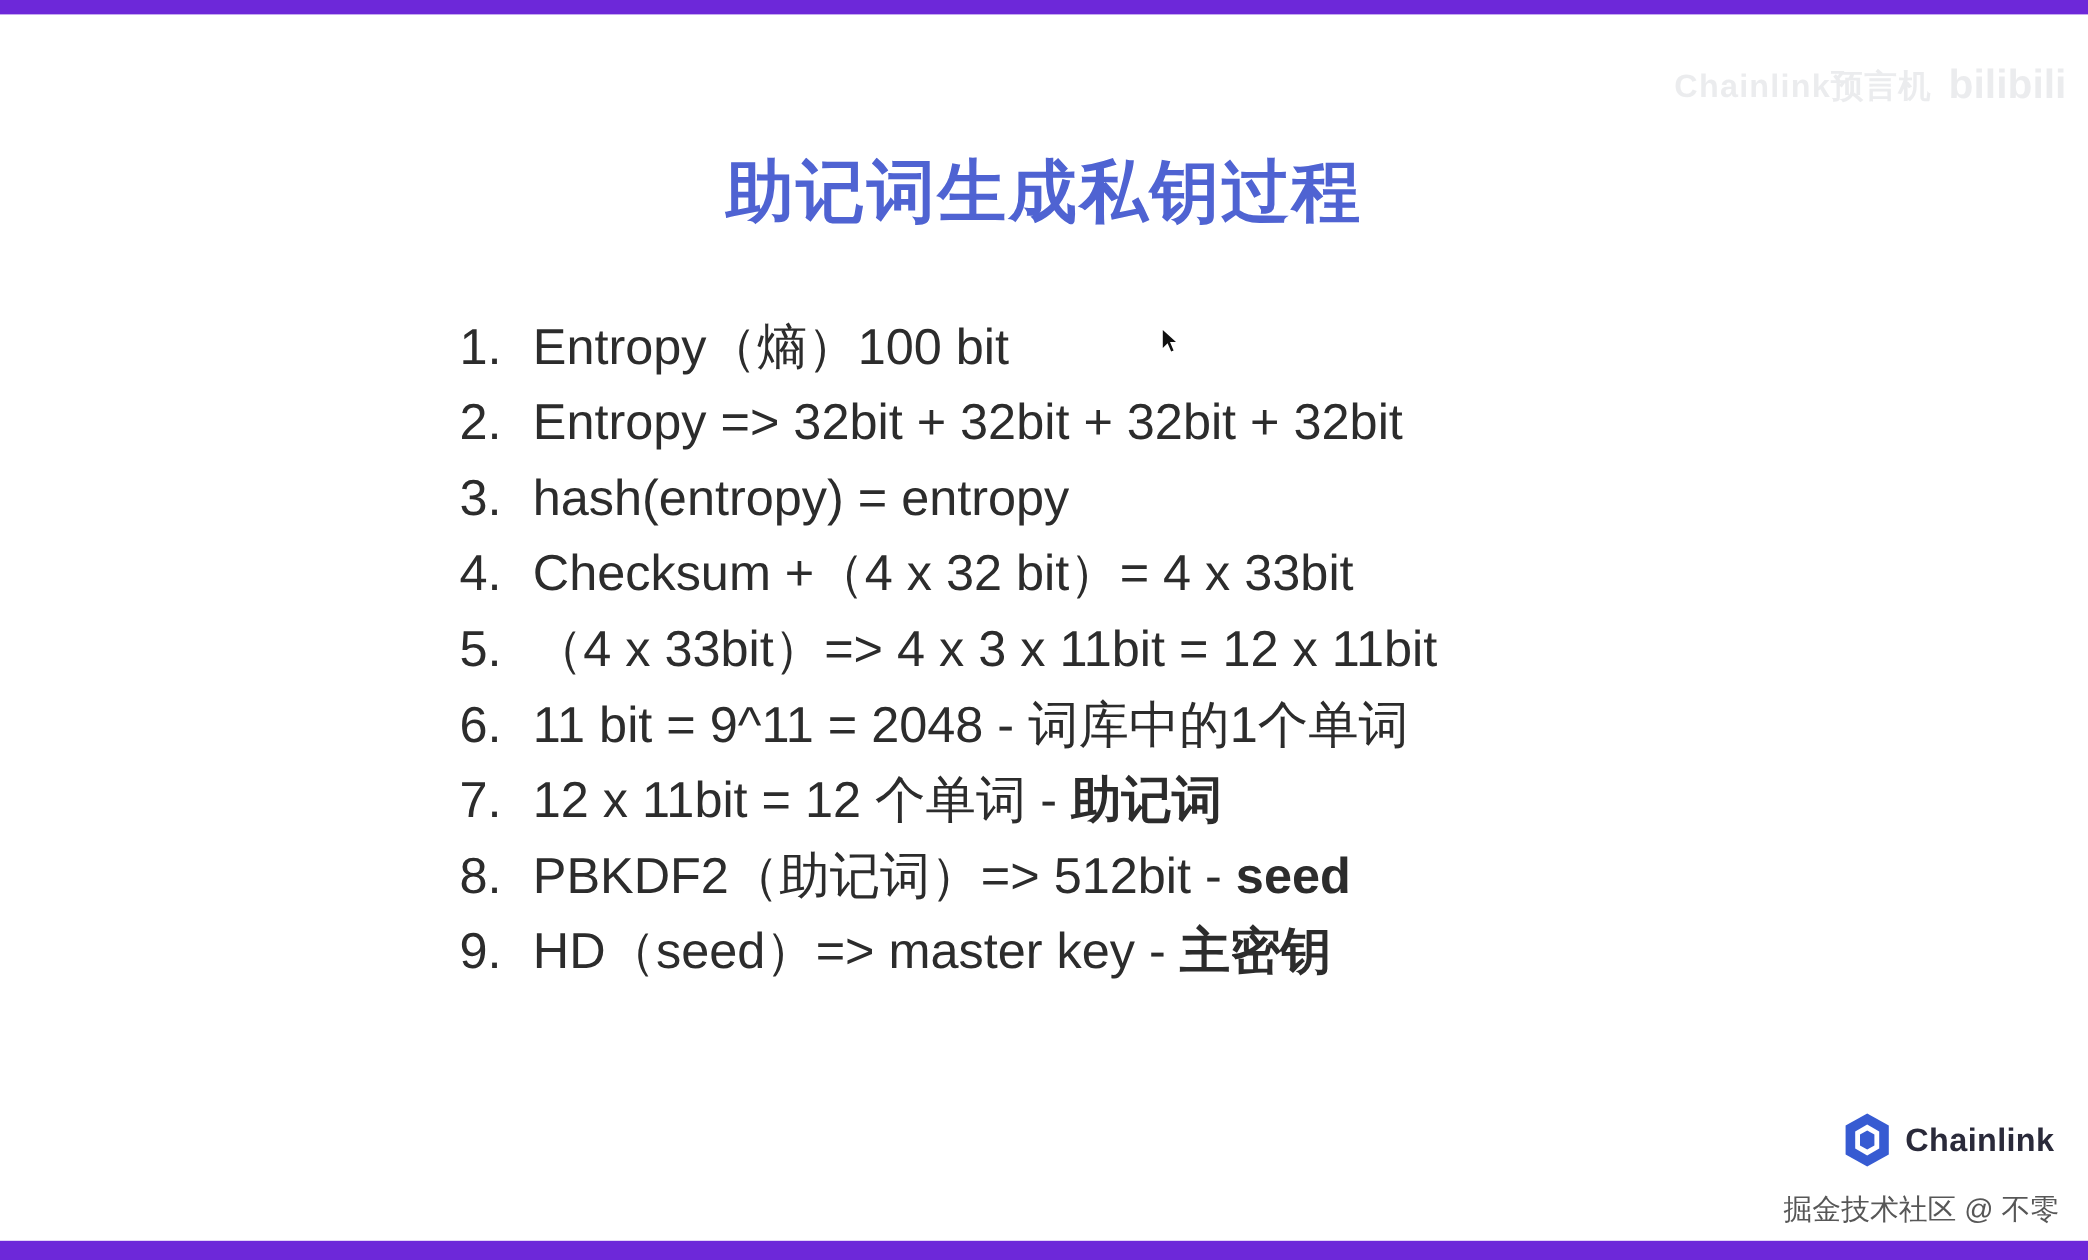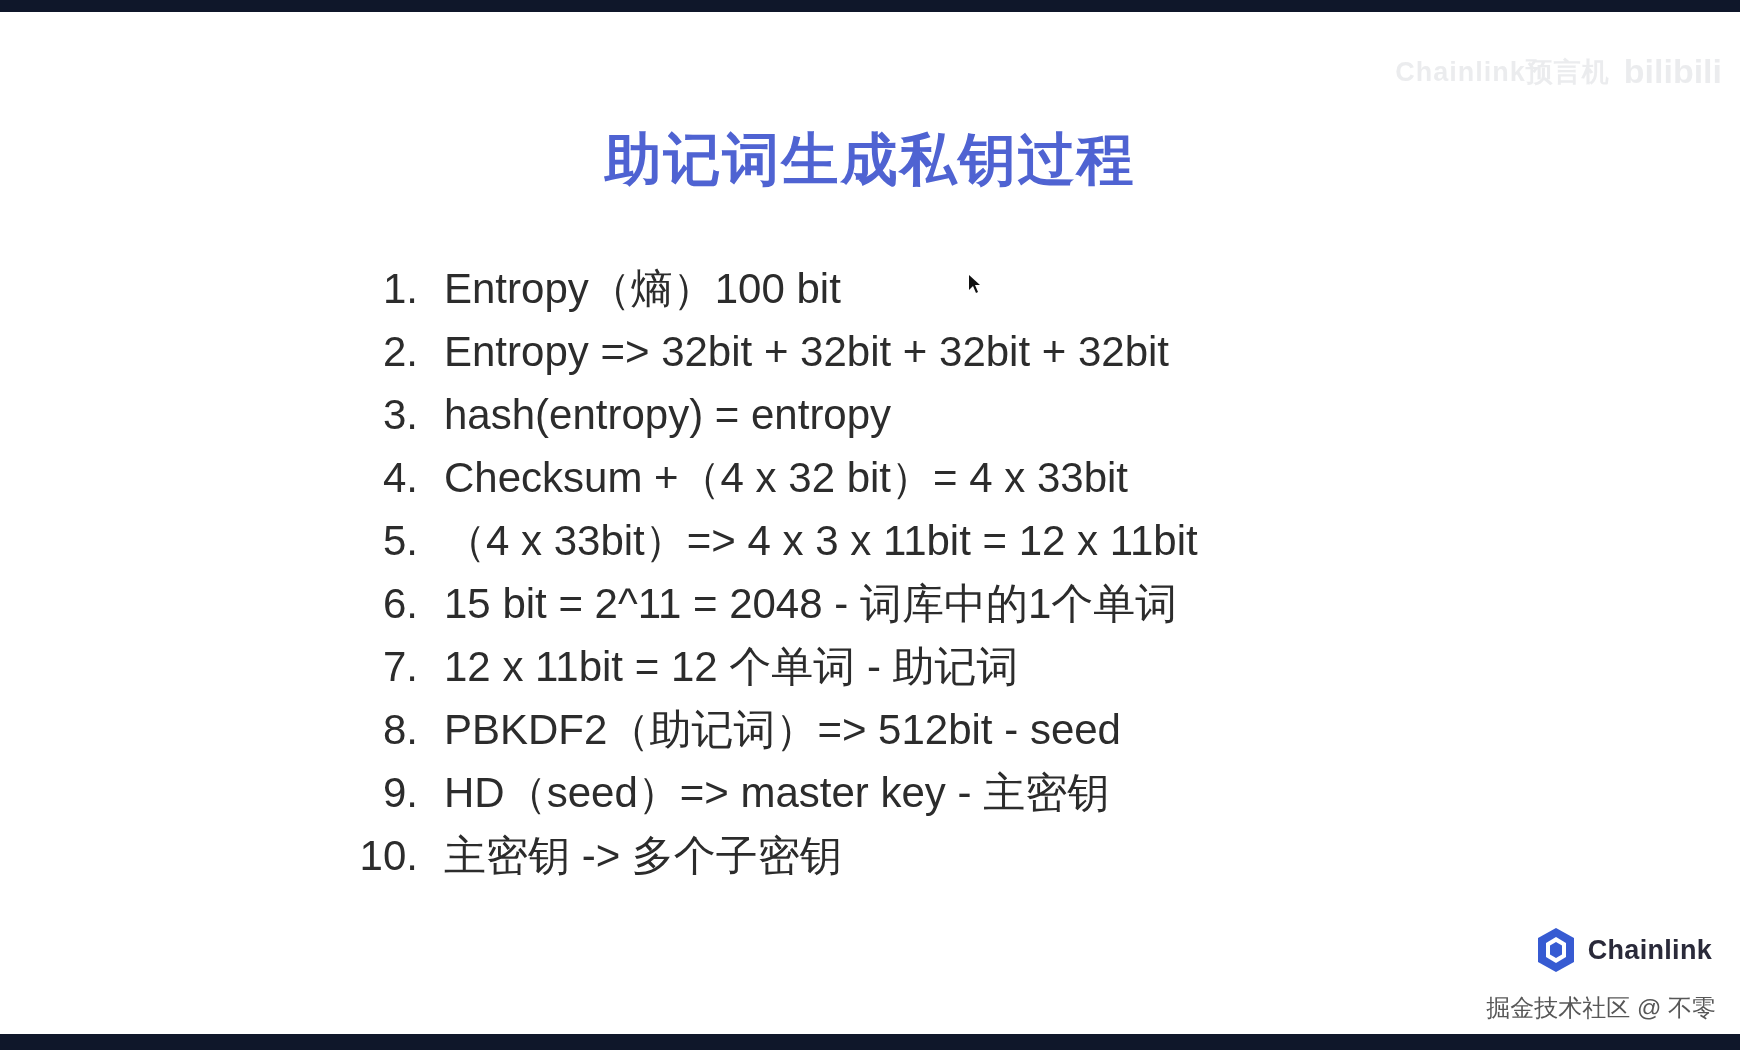--- a/index.html
+++ b/index.html
@@ -11,7 +11,7 @@
     position: relative;
     width: 1740px;
     height: 1050px;
-    background: #0f172a;
+    background: #6d28d9;
     overflow: hidden;
     font-family: "Liberation Sans", sans-serif;
   }

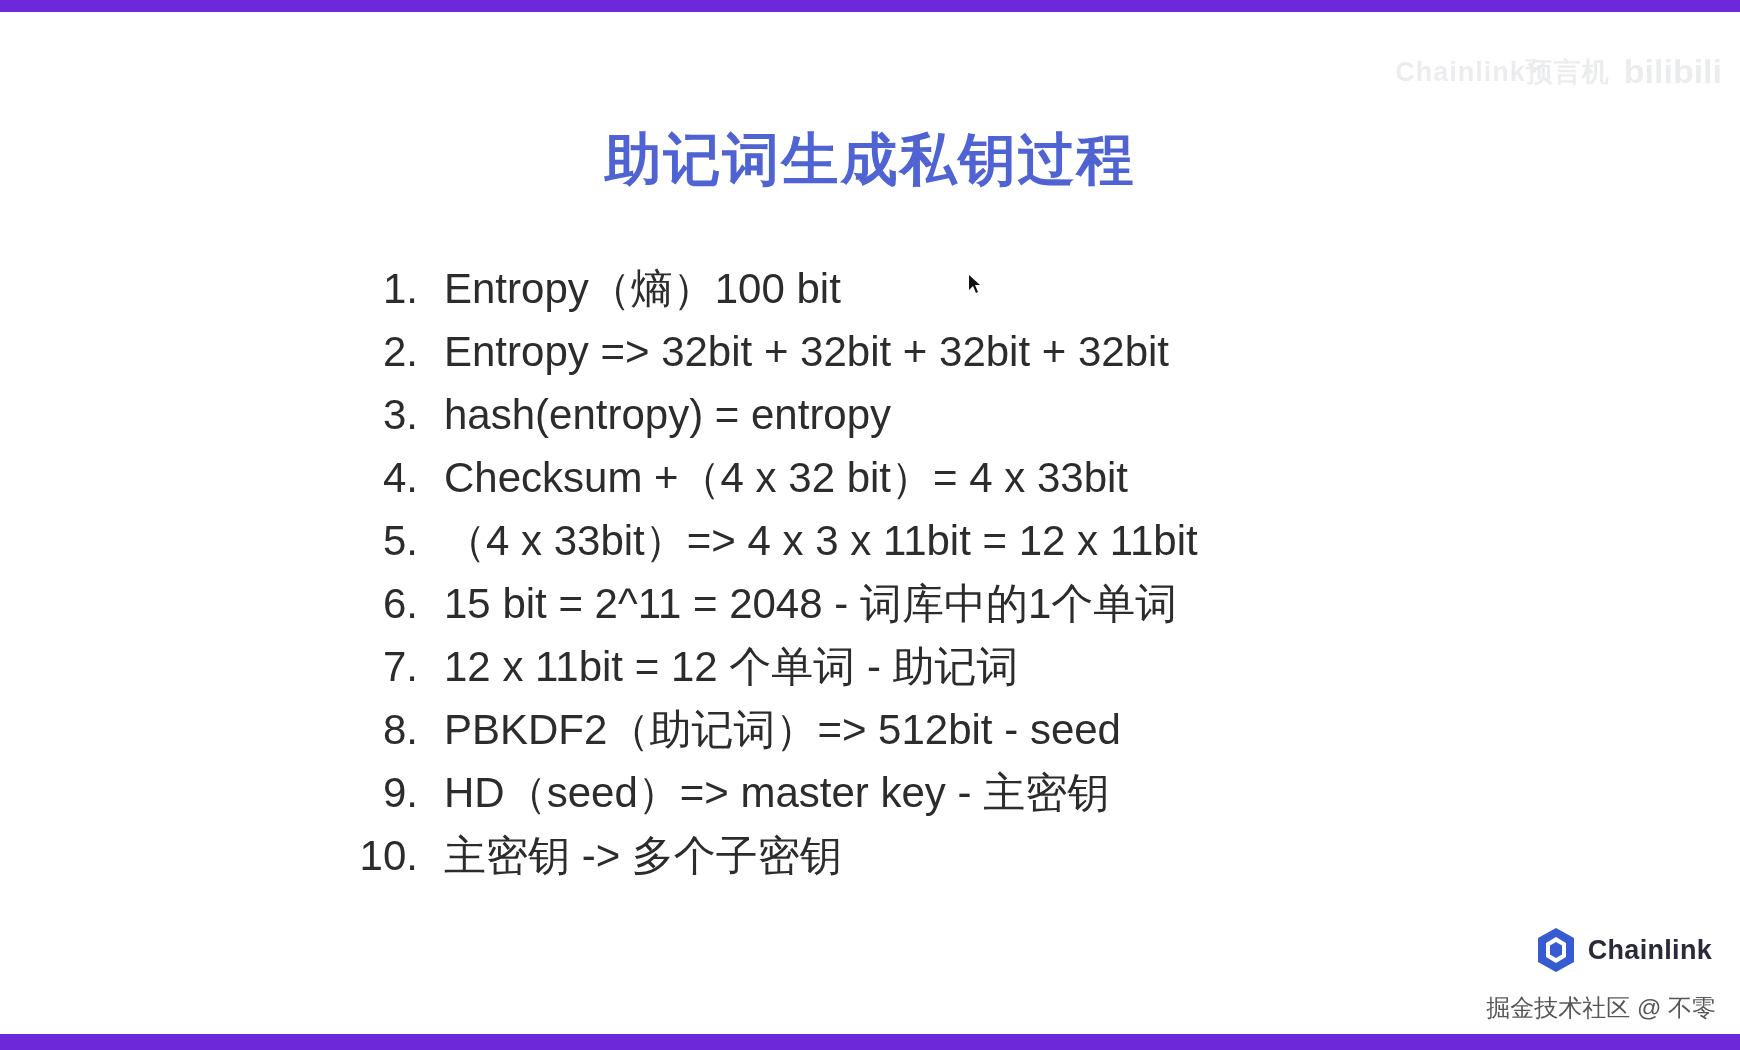--- a/index.html
+++ b/index.html
@@ -164,7 +164,7 @@
       </div>
       <div class="row">
         <span class="num">6.</span>
-        <span class="txt">15 bit = 2^11 = 2048 - 词库中的1个单词</span>
+        <span class="txt">11 bit = 9^11 = 2048 - 词库中的1个单词</span>
       </div>
       <div class="row">
         <span class="num">7.</span>

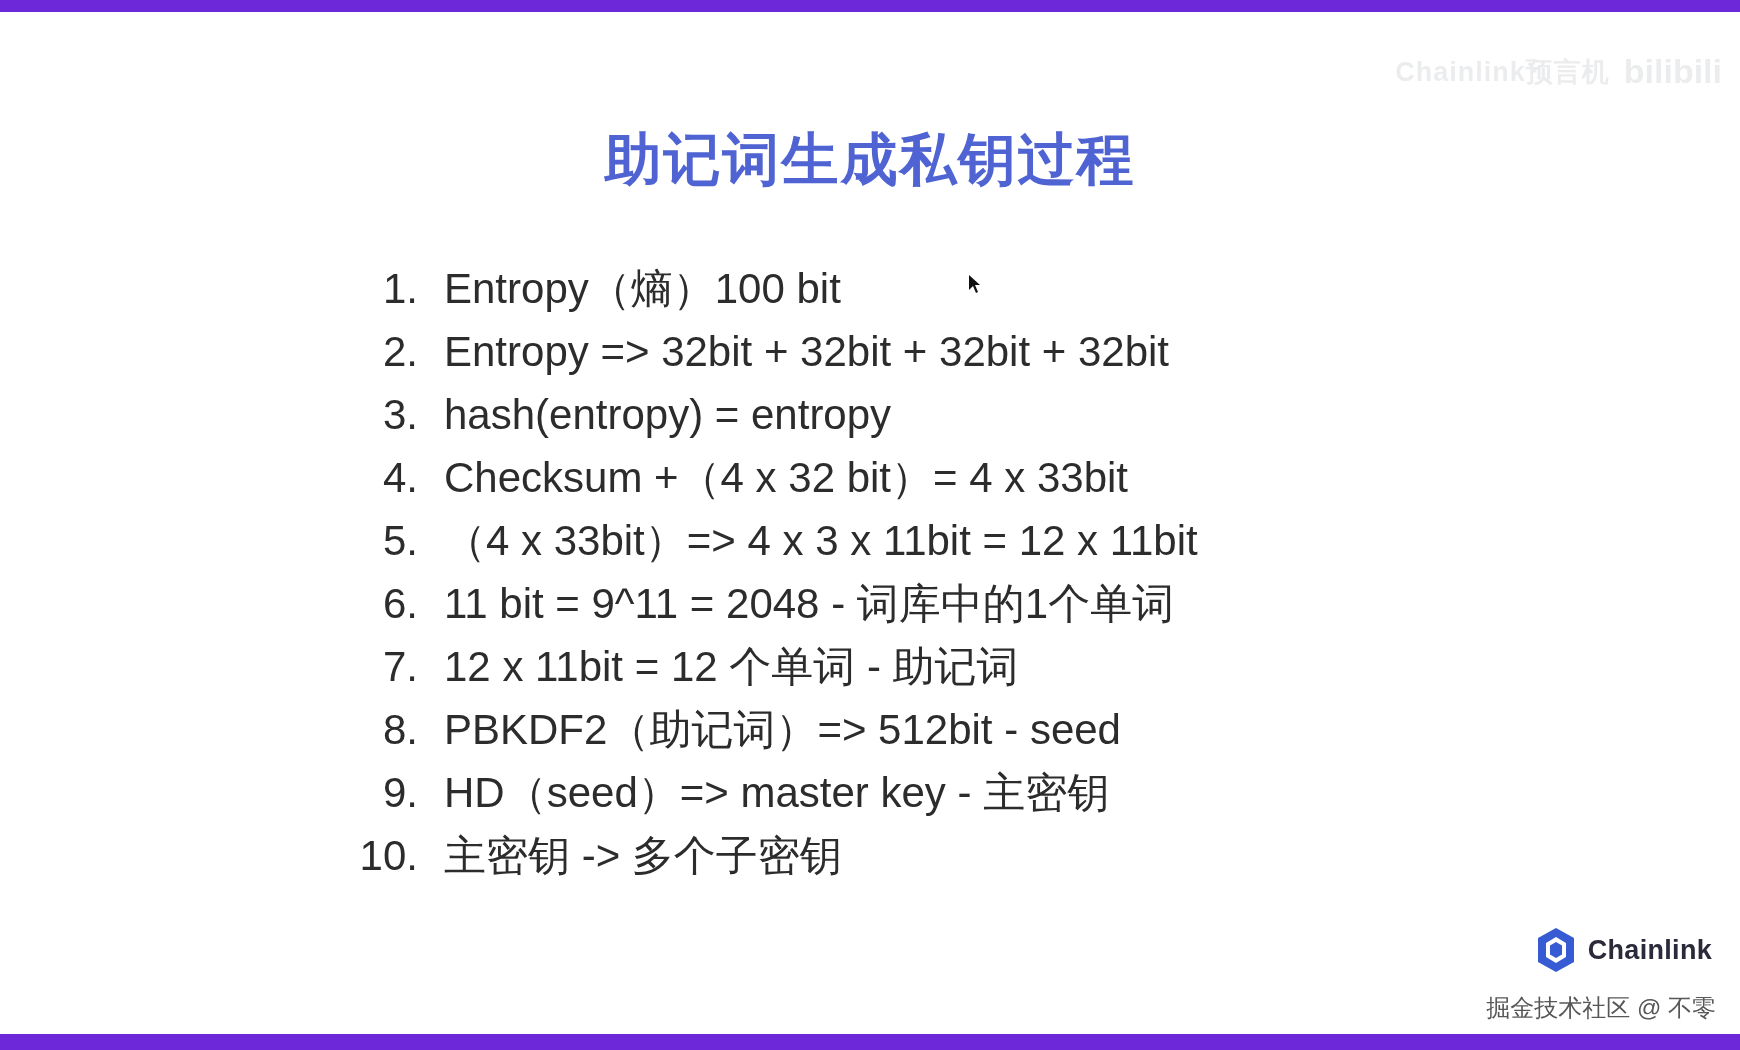--- a/index.html
+++ b/index.html
@@ -86,7 +86,7 @@
     flex: 1 1 auto;
   }
   .row .txt b {
-    font-weight: 400;
+    font-weight: 700;
   }
   
   #cursor {

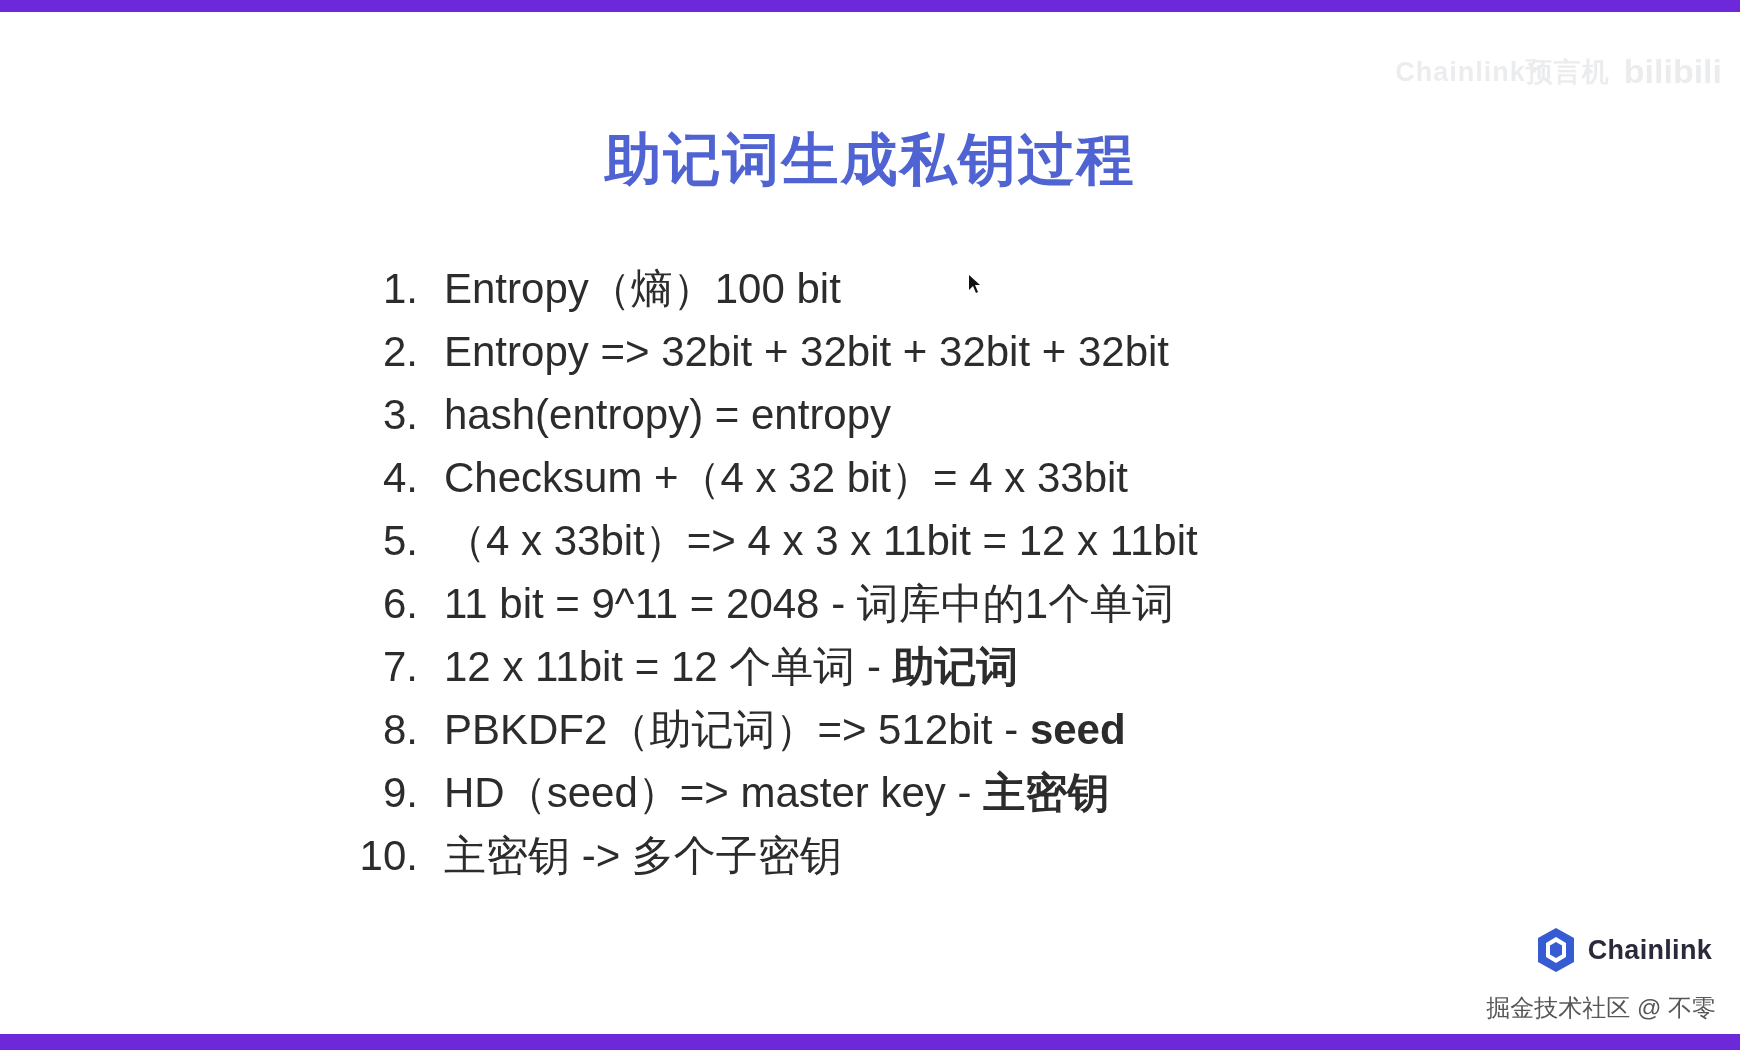--- a/index.html
+++ b/index.html
@@ -178,10 +178,6 @@
         <span class="num">9.</span>
         <span class="txt">HD（seed）=&gt; master key - <b>主密钥</b></span>
       </div>
-      <div class="row">
-        <span class="num">10.</span>
-        <span class="txt">主密钥 -&gt; 多个子密钥</span>
-      </div>
     </div>
 
     <svg id="cursor" viewBox="0 0 14 20">

